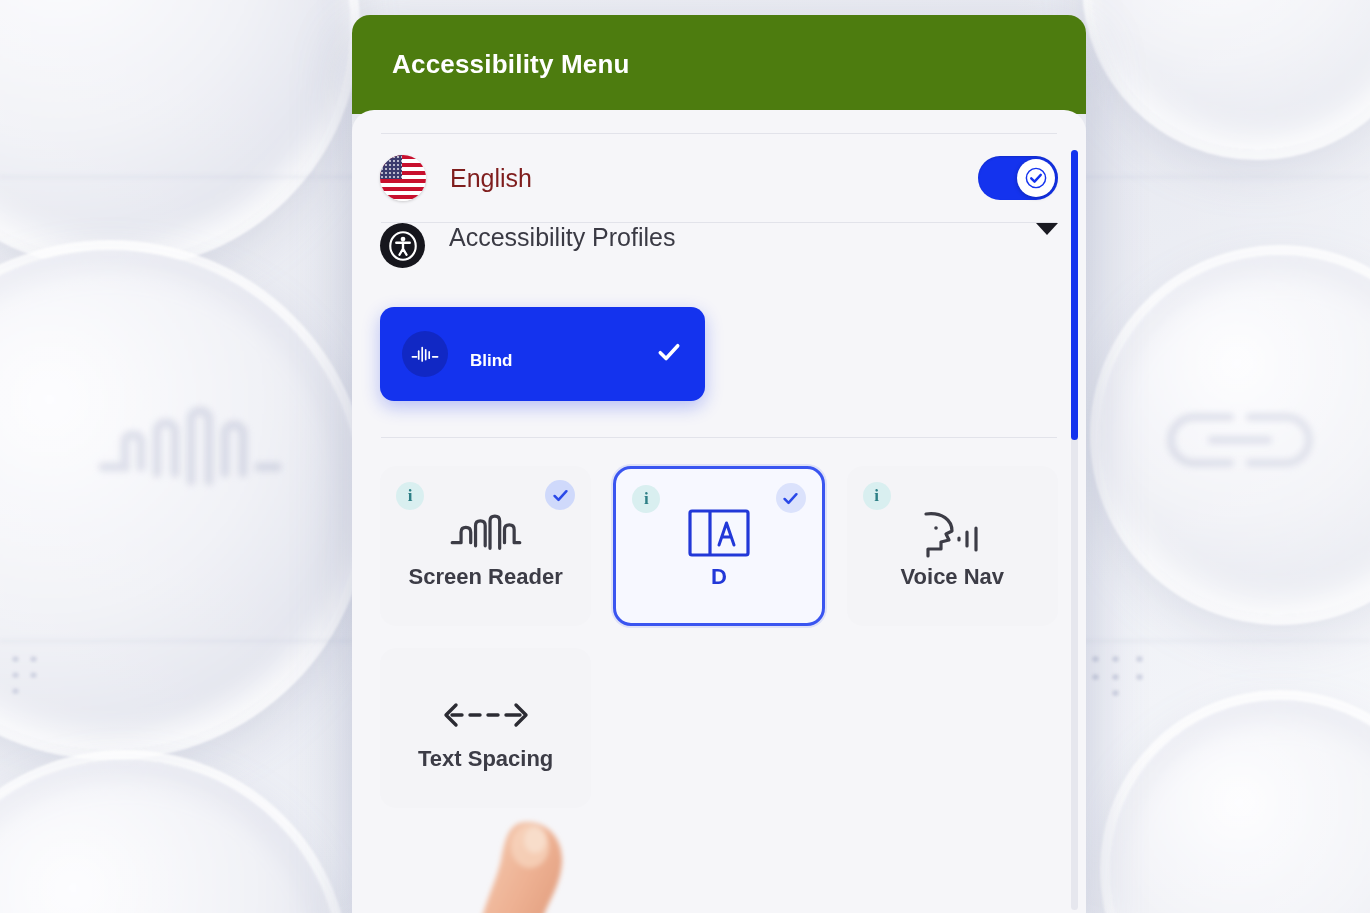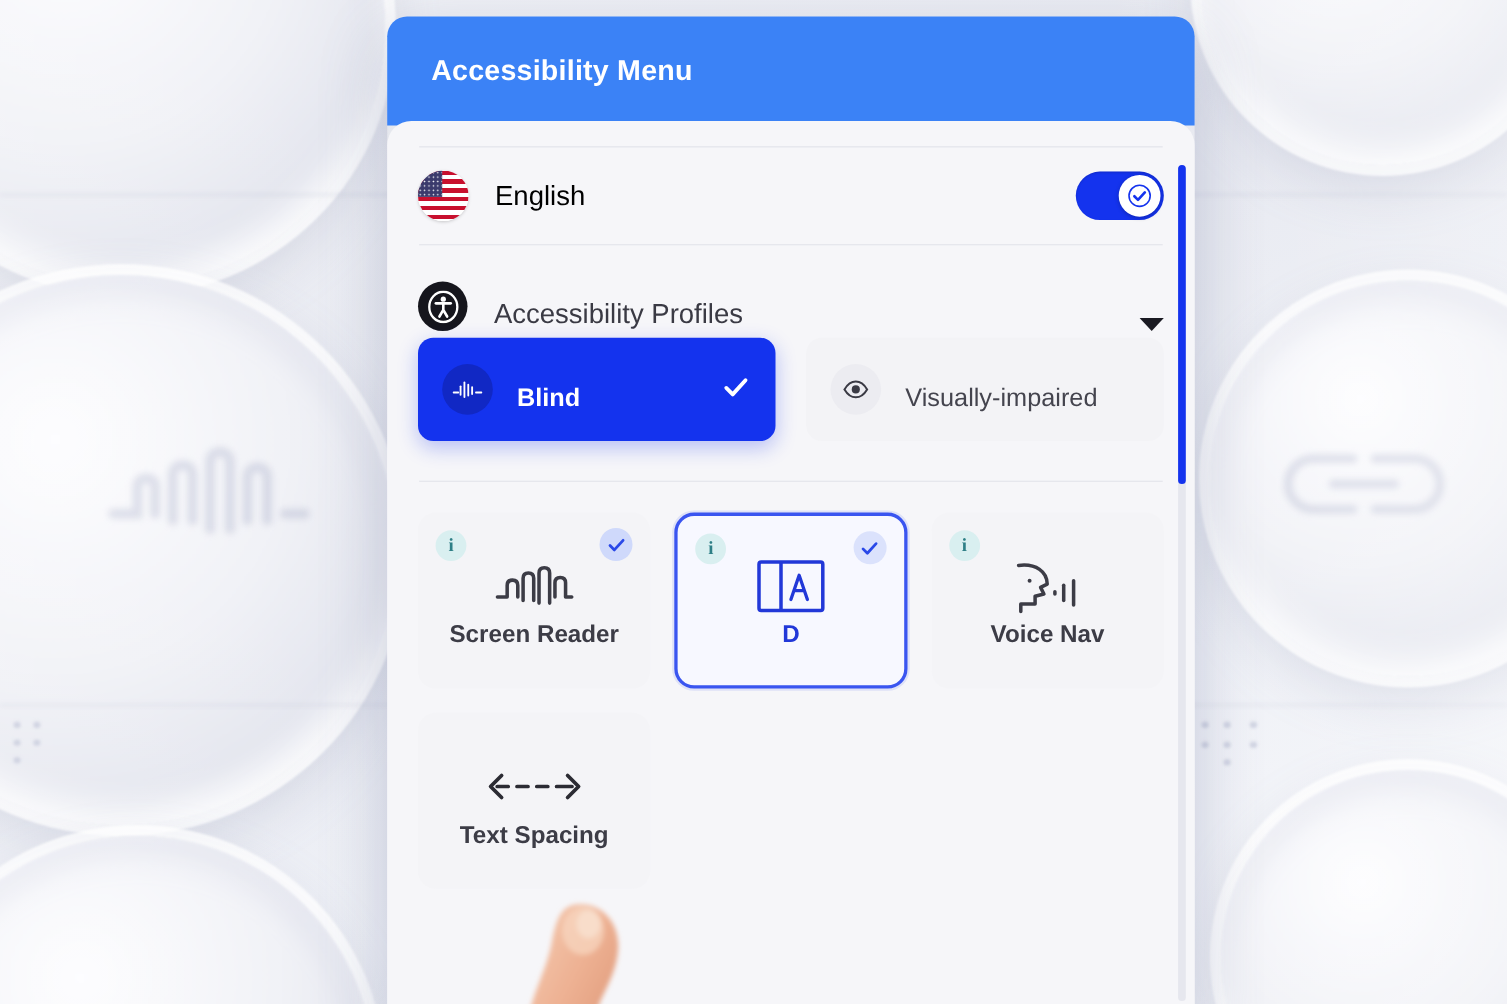--- a/index.html
+++ b/index.html
@@ -196,7 +196,7 @@
 
 <div id="panel">
 
-  <div id="panel-header" style="background: #3b82f6;">
+  <div id="panel-header" style="background: #4d7c0f;">
     <div id="panel-title">Accessibility Menu</div>
   </div>
 

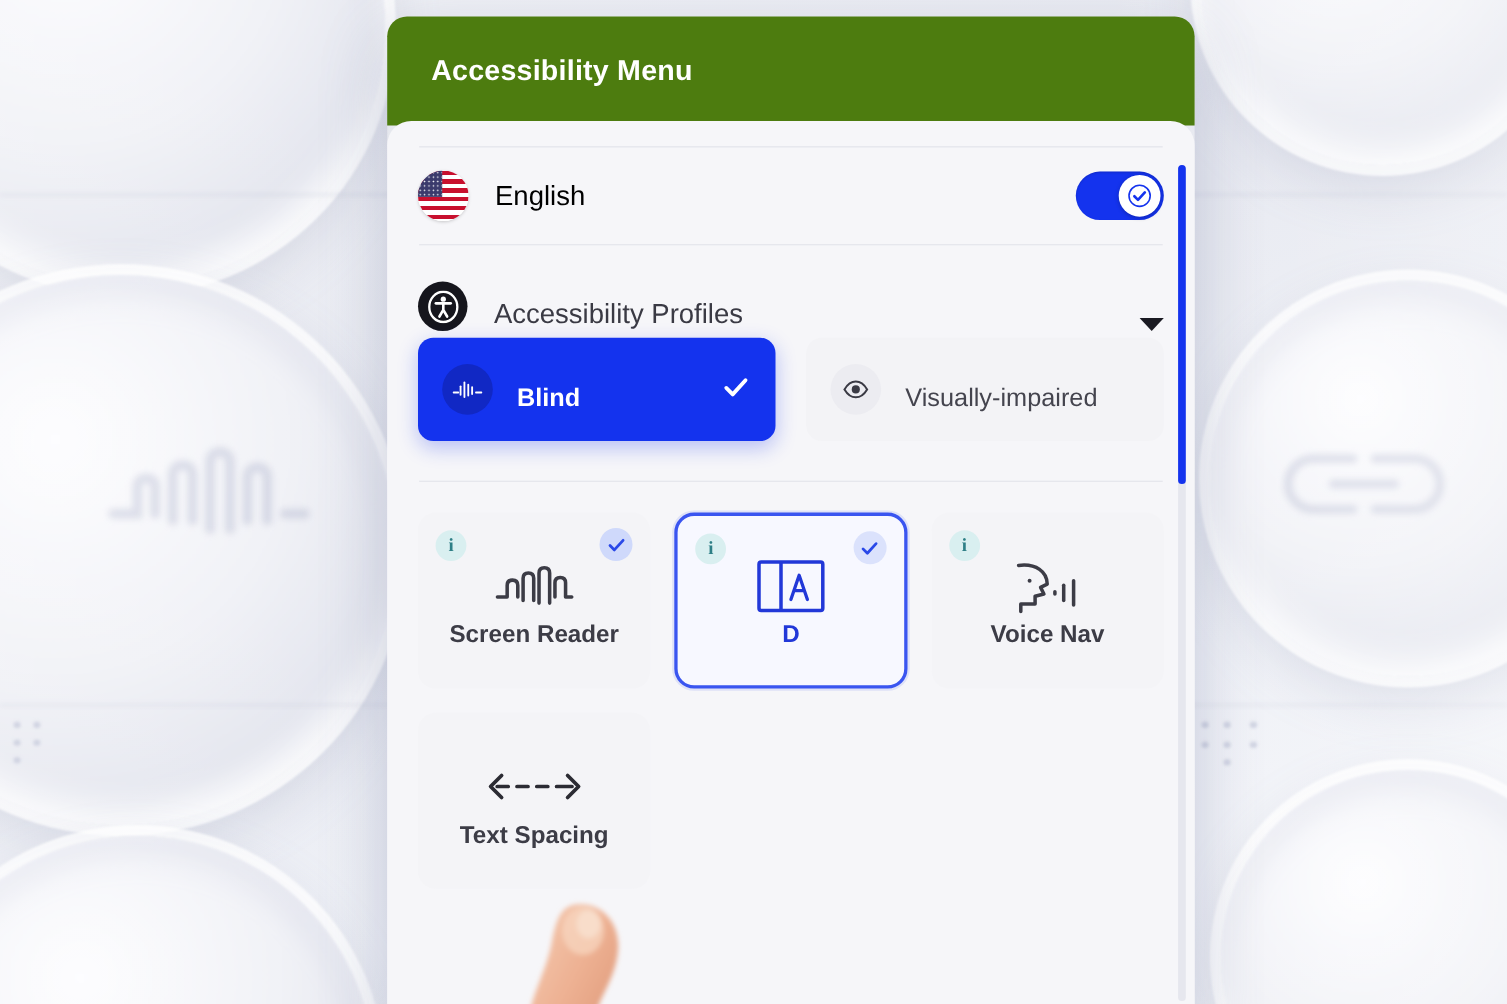--- a/index.html
+++ b/index.html
@@ -69,7 +69,7 @@
     background:#3b3b6d;
     background-image: radial-gradient(circle, #fff 0.6px, transparent 0.9px);
     background-size:4px 4px; }
-  .lang-name { font-size:25px; color:#000000; margin-left:24px; }
+  .lang-name { font-size:25px; color:#7f1d1d; margin-left:24px; }
   .toggle {
     margin-left:auto; width:80px; height:44px; border-radius:22px; background:#1433ee;
     position:relative; box-shadow: inset 0 1px 2px rgba(0,0,0,.15);

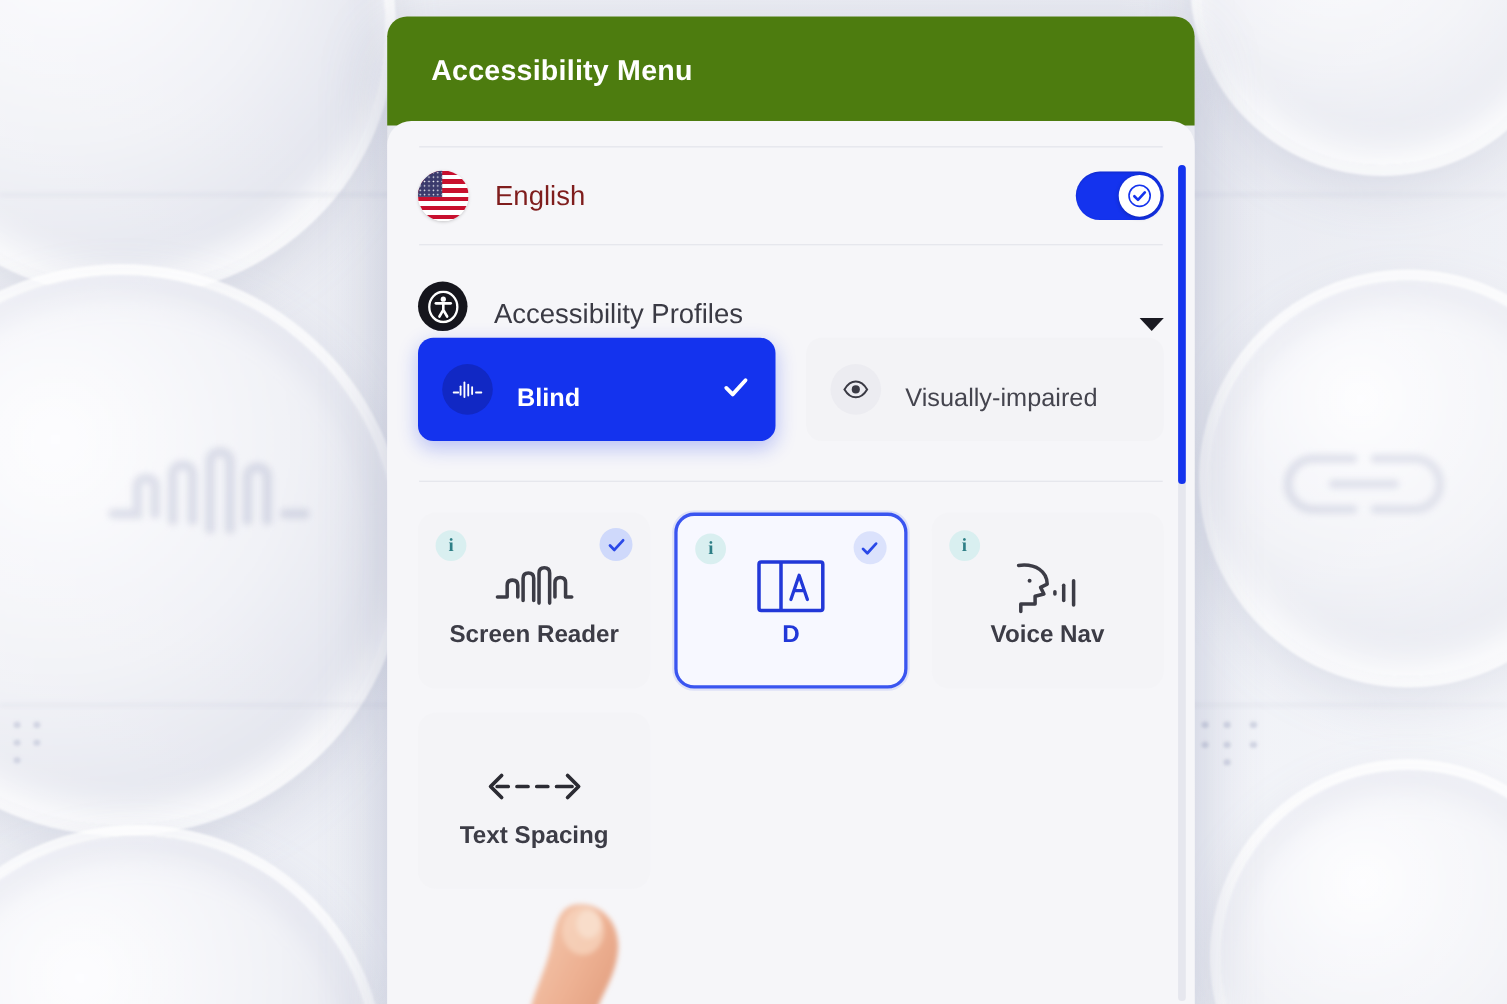--- a/index.html
+++ b/index.html
@@ -81,7 +81,7 @@
   }
 
   
-  .profiles-row { display:flex; align-items:flex-end; height:78px; }
+  .profiles-row { display:flex; align-items:flex-start; height:78px; }
   .a11y-badge {
     width:45px; height:45px; border-radius:50%; background:#16161d;
     display:flex; align-items:center; justify-content:center; flex:0 0 auto;

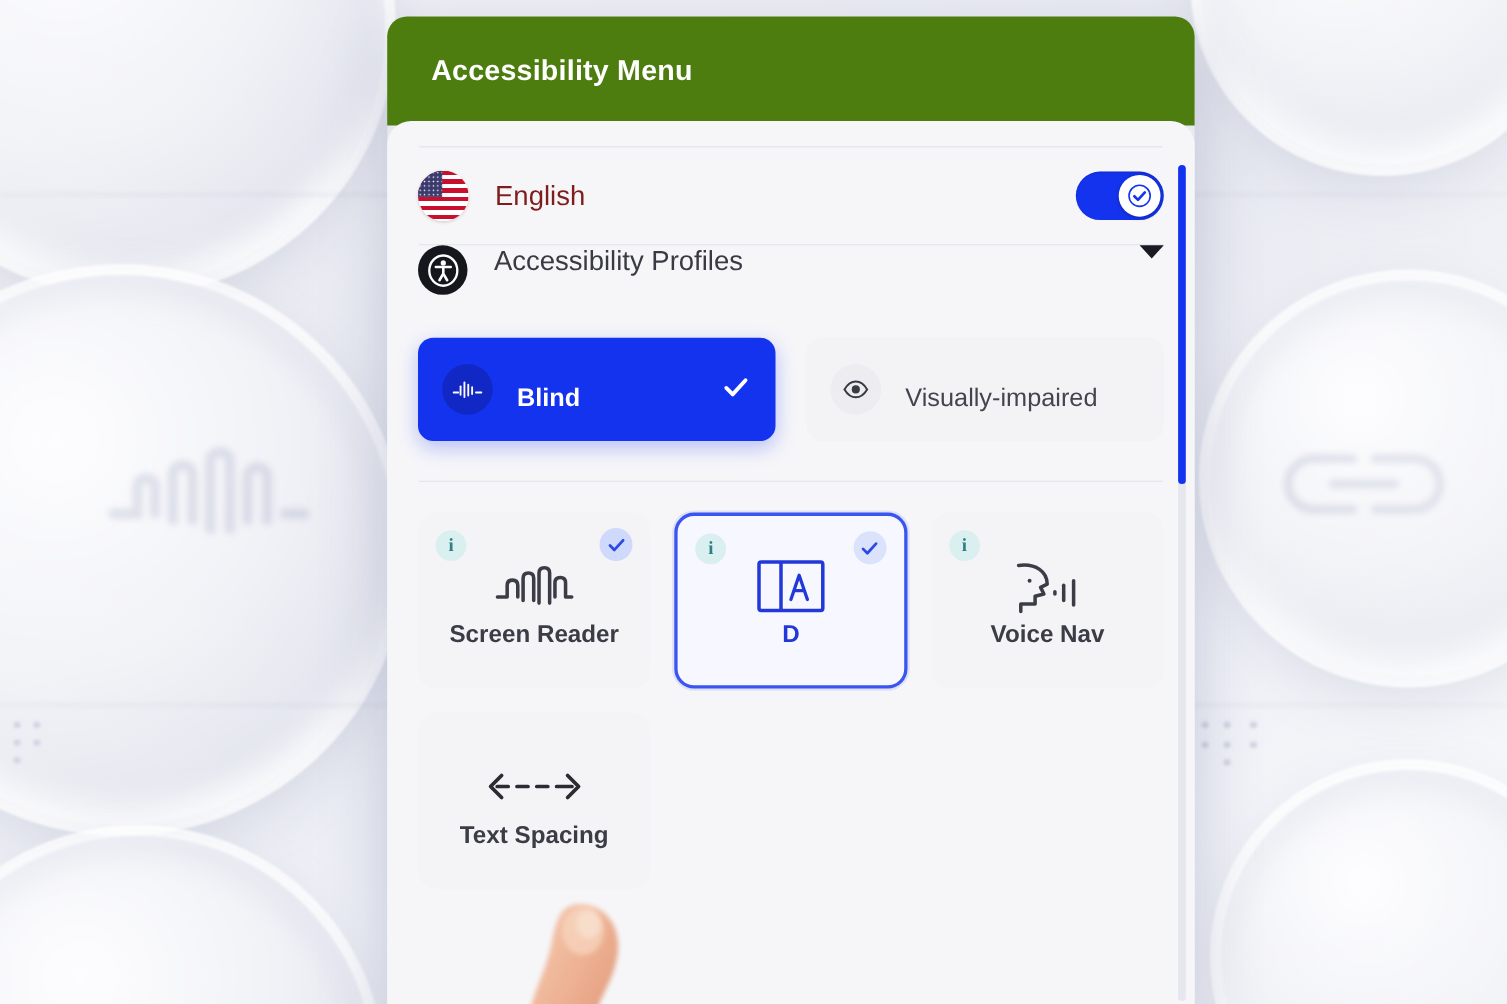--- a/index.html
+++ b/index.html
@@ -103,7 +103,7 @@
     display:flex; align-items:center; justify-content:center; flex:0 0 auto;
   }
   .profile.active .pic { background:#1128c4; }
-  .profile .plabel { font-size:23px; color:#44444e; margin-left:22px;margin-top:14px; }
+  .profile .plabel { font-size:17px; color:#44444e; margin-left:22px;margin-top:14px; }
   .profile.active .plabel { color:#fff; font-weight:bold; }
   .profile .ptick { margin-left:auto; }
 

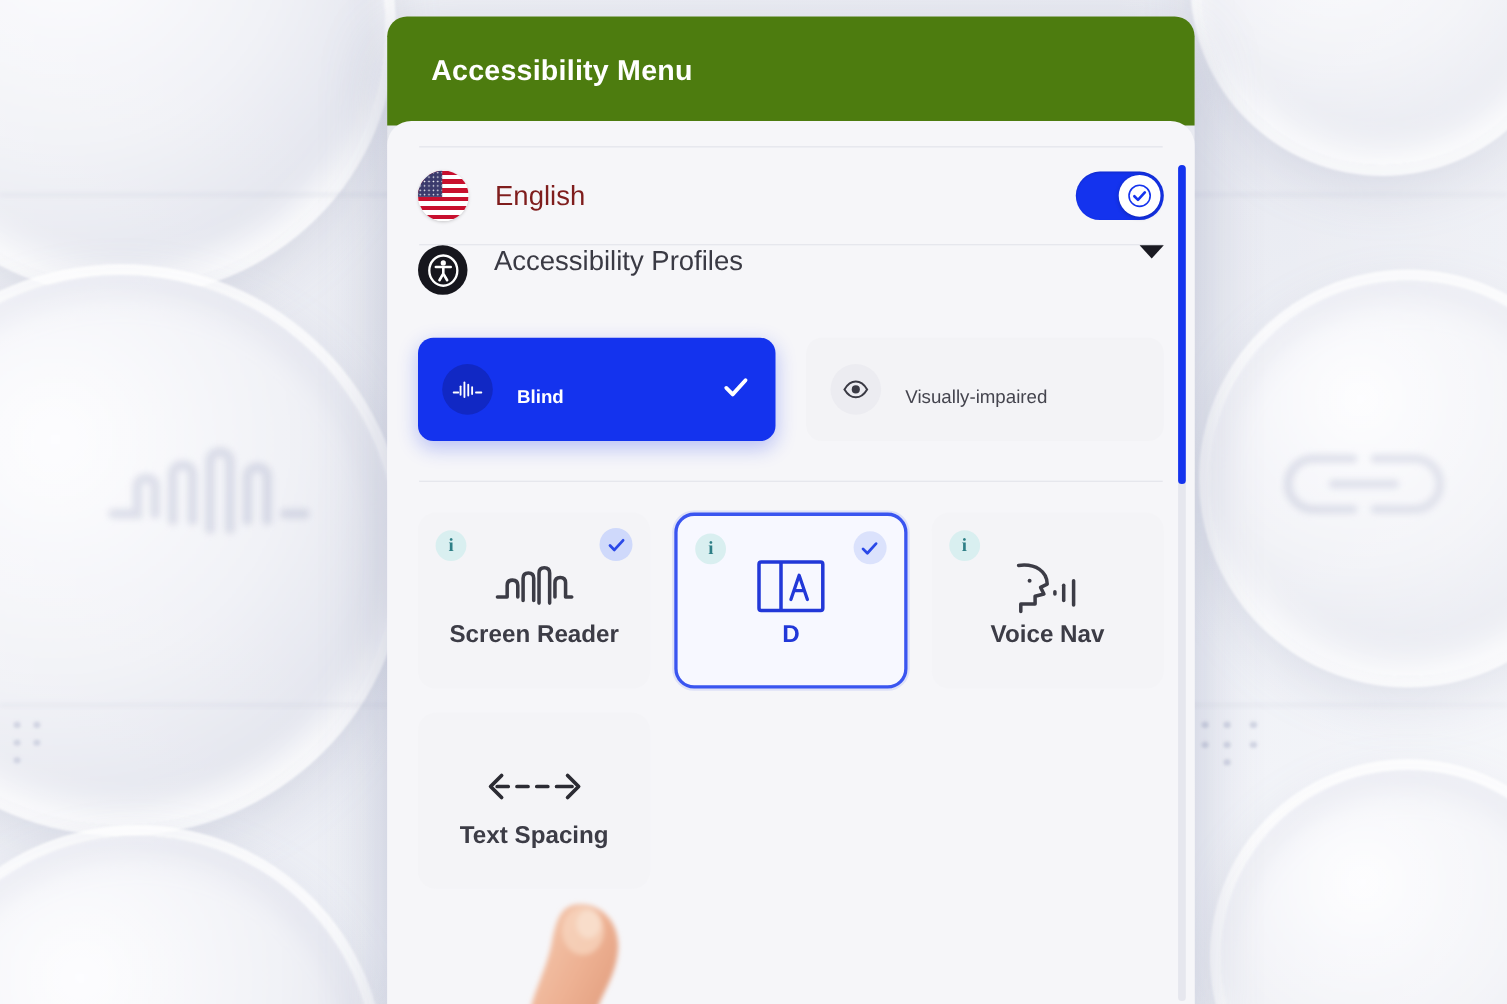--- a/index.html
+++ b/index.html
@@ -256,15 +256,6 @@
         </div>
       </div>
 
-      <div class="profile">
-        <div class="pic">
-          <svg width="26" height="26" viewBox="0 0 24 24" fill="none" stroke="#3a3a44" stroke-width="1.7">
-            <path d="M2.5 12 C5.5 7 8.6 5.4 12 5.4 C15.4 5.4 18.5 7 21.5 12 C18.5 17 15.4 18.6 12 18.6 C8.6 18.6 5.5 17 2.5 12 Z"></path>
-            <circle cx="12" cy="12" r="3.4" fill="#3a3a44" stroke="none"></circle>
-          </svg>
-        </div>
-        <div class="plabel">Visually-impaired</div>
-      </div>
 
 
 

